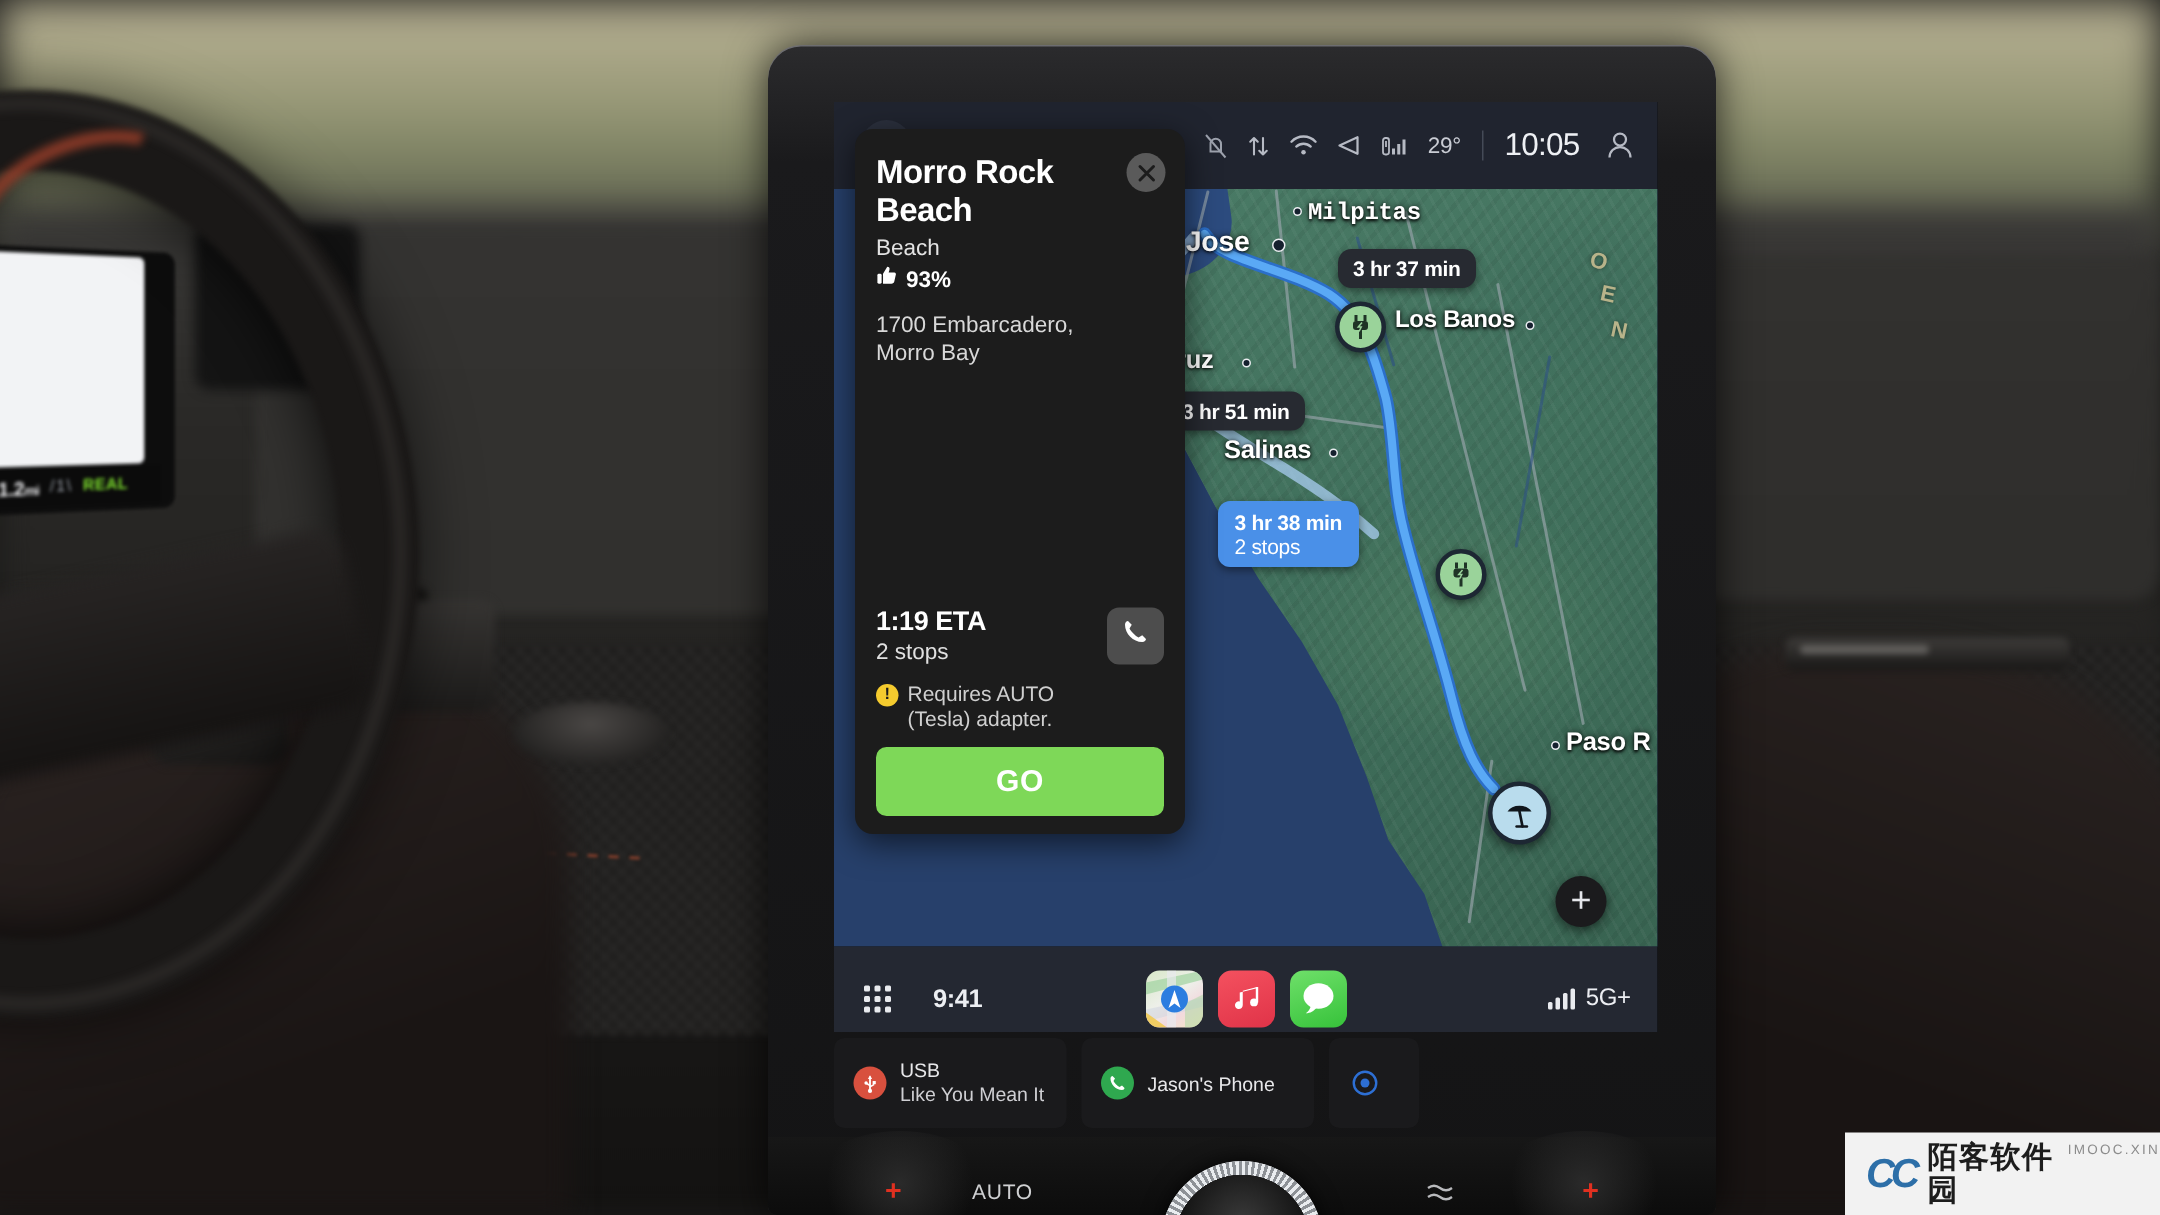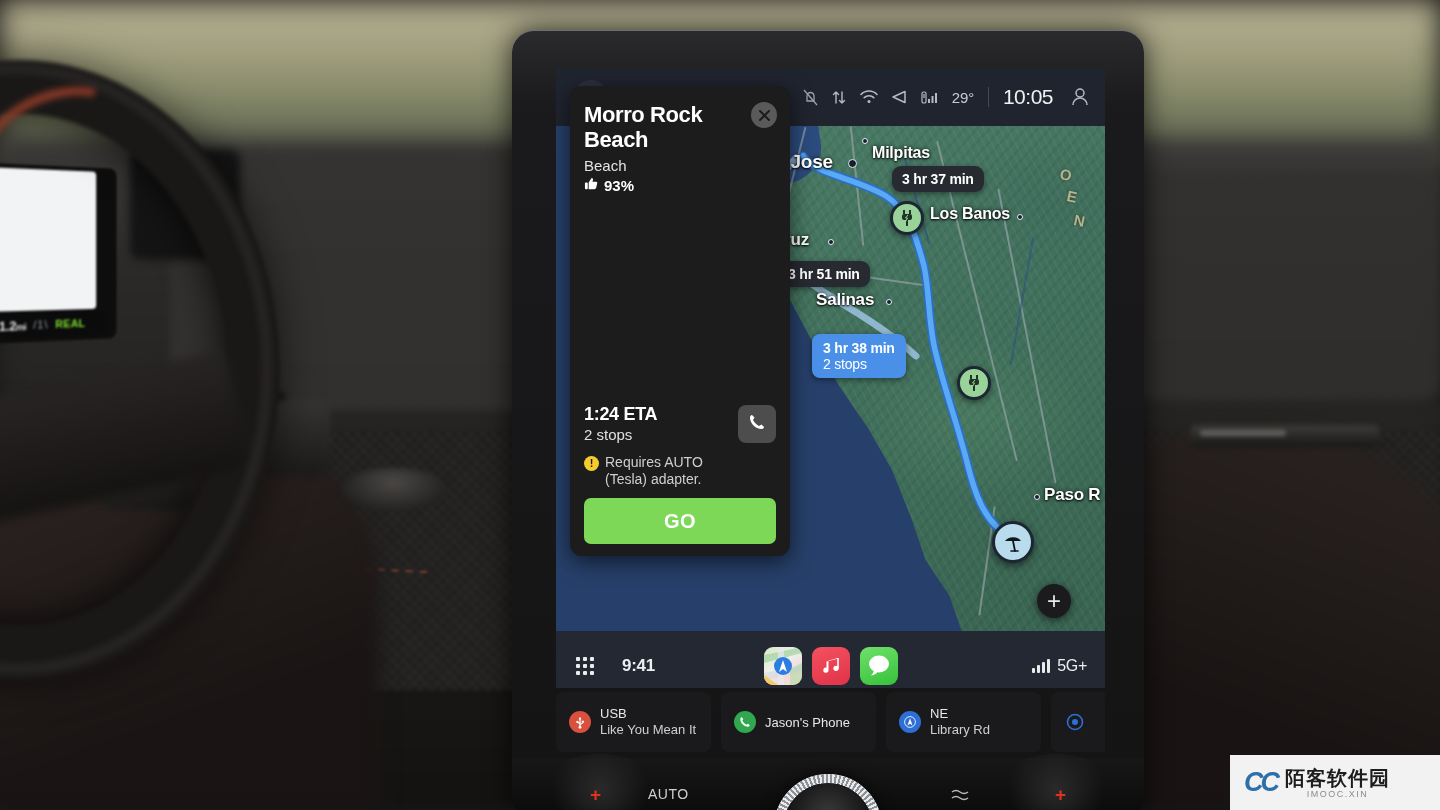--- a/index.html
+++ b/index.html
@@ -490,7 +490,7 @@
       </svg>
 
       <div class="city-dot" style="left:306px;top:12px;"></div>
-      <div class="map-city" style="left:316px;top:18px;">Milpitas</div>
+      <div class="map-city" style="left:316px;top:7px;font-family:Liberation Mono, monospace;">Milpitas</div>
       <div class="city-dot" style="left:292px;top:33px;width:9px;height:9px;"></div>
       <div class="map-city" style="left:218px;top:25px;font-size:19px;">n Jose</div>
       <div class="city-dot" style="left:461px;top:88px;"></div>

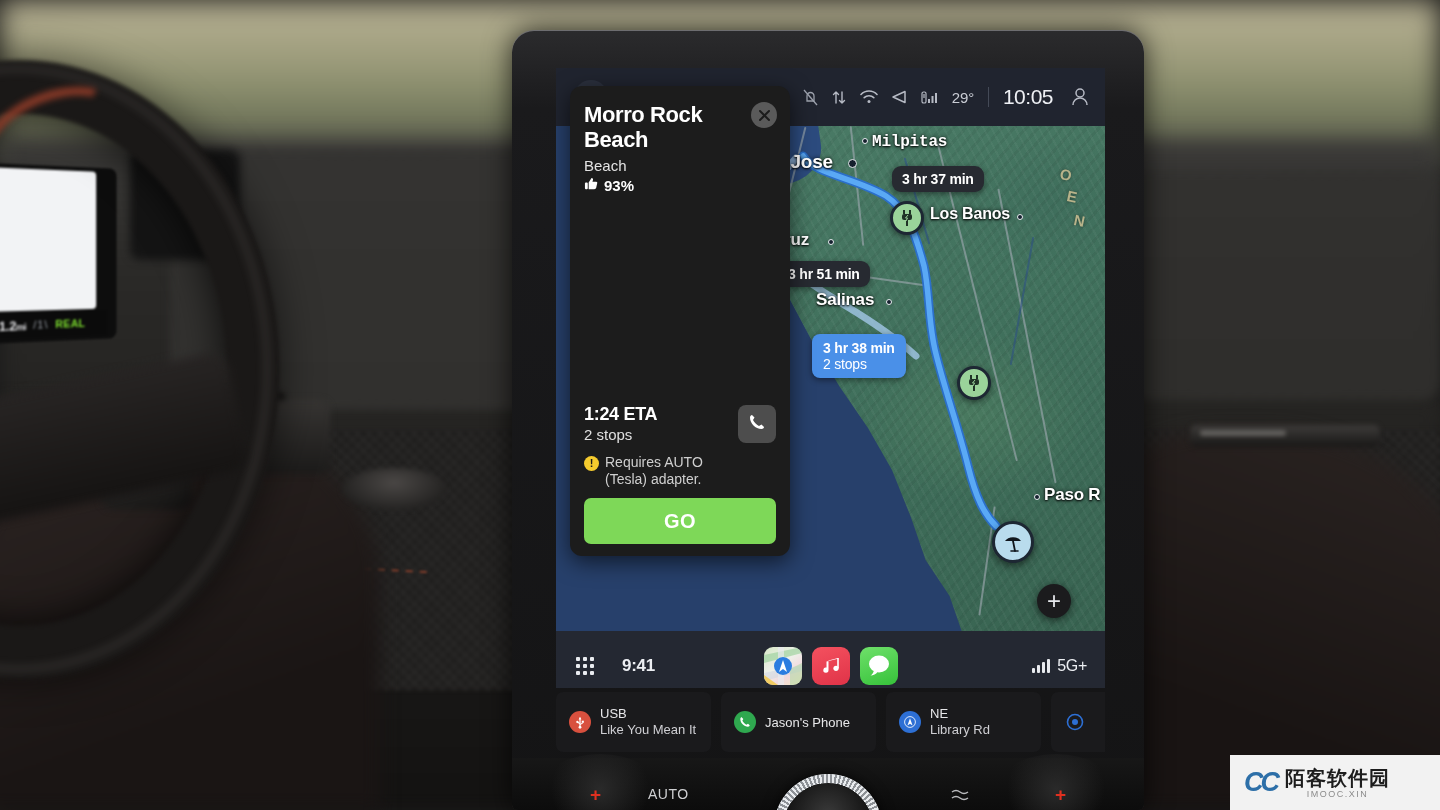--- a/index.html
+++ b/index.html
@@ -558,6 +558,10 @@
         </span>
         <span class="pc-rating-val">93%</span>
       </div>
+      <div class="pc-addr">
+        <span>1700 Embarcadero,</span><br>
+        <span>Morro Bay</span>
+      </div>
       <div class="pc-spacer"></div>
       <div class="pc-eta-row">
         <div>

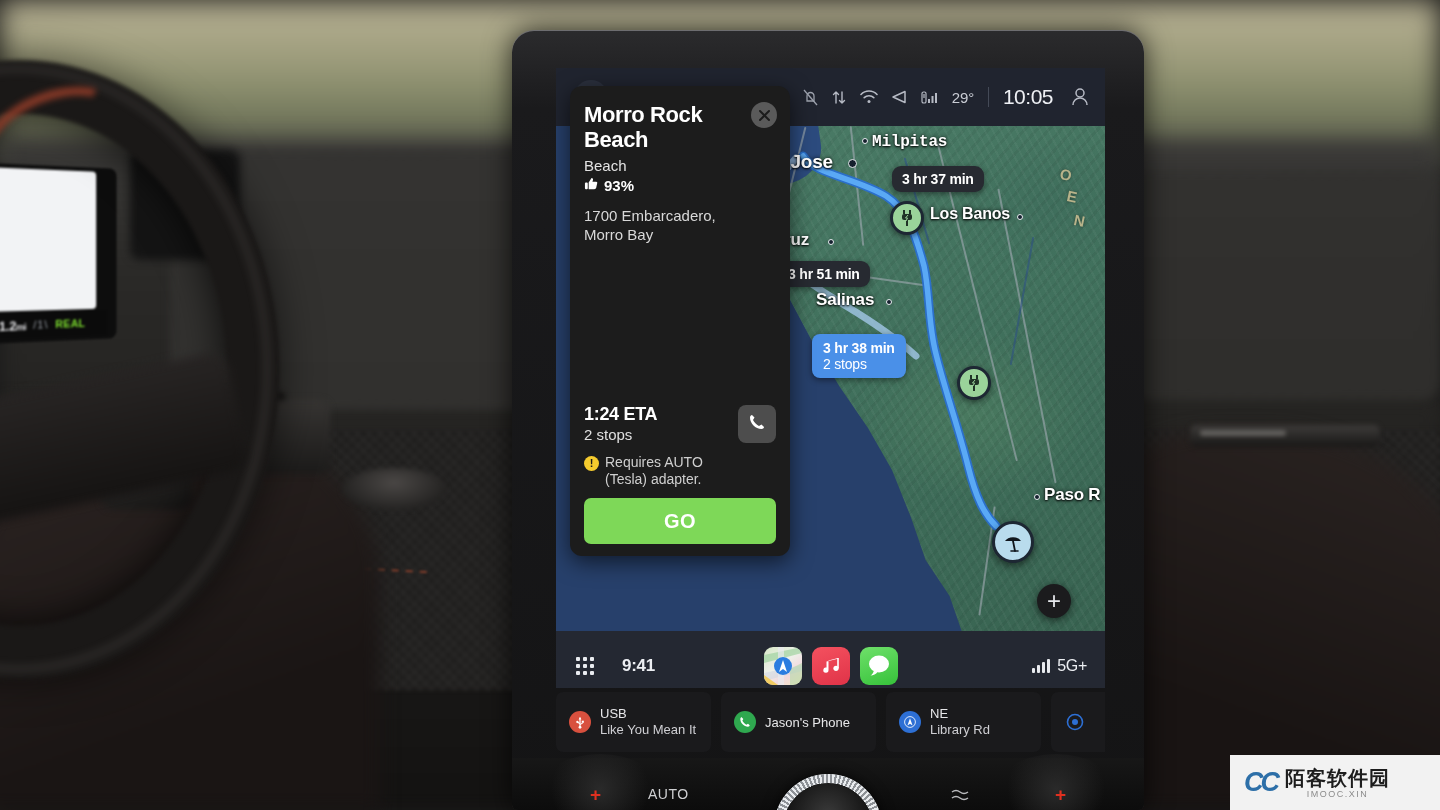--- a/index.html
+++ b/index.html
@@ -565,7 +565,7 @@
       <div class="pc-spacer"></div>
       <div class="pc-eta-row">
         <div>
-          <div class="pc-eta">1:24 ETA</div>
+          <div class="pc-eta">1:19 ETA</div>
           <div class="pc-stops">2 stops</div>
         </div>
         <div class="pc-phone">

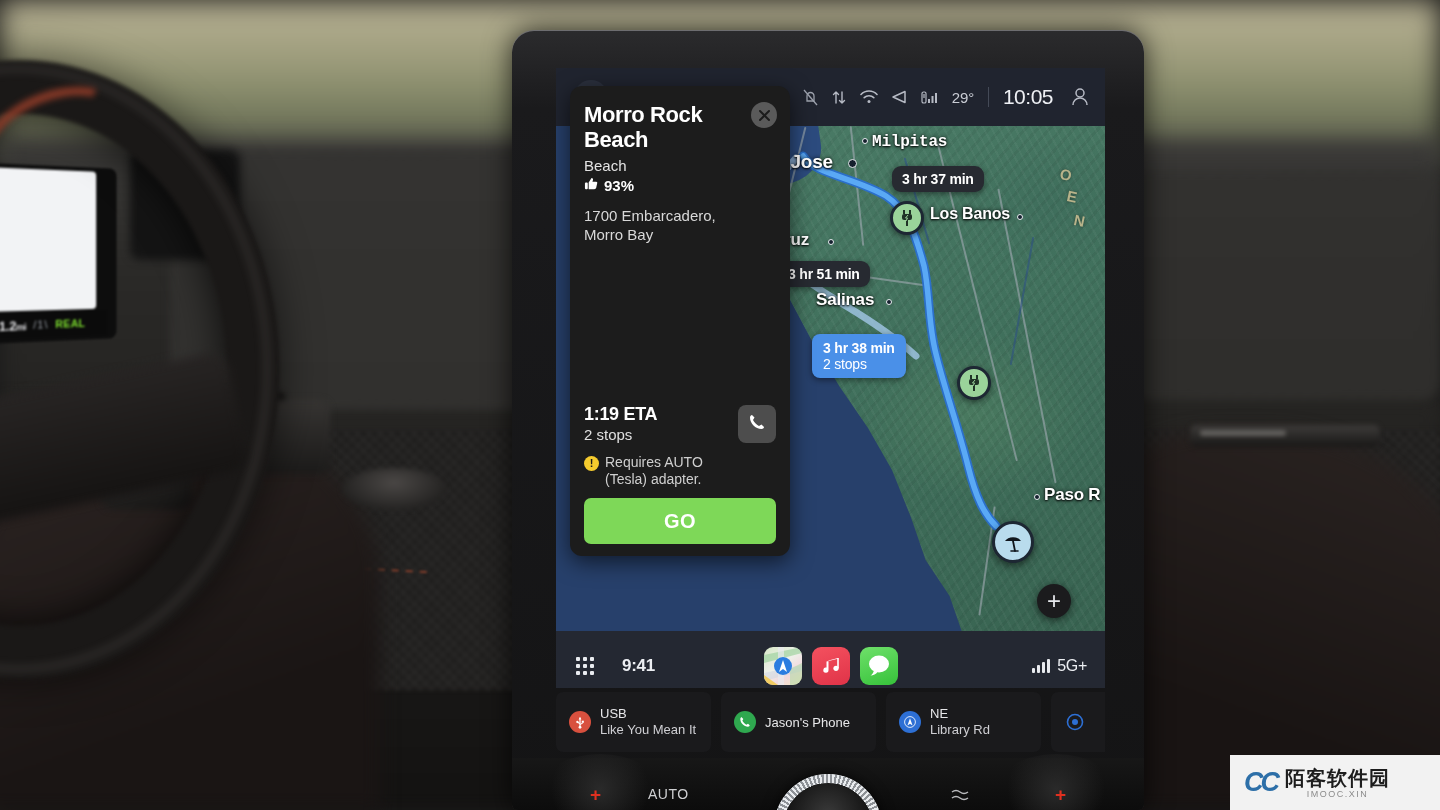--- a/index.html
+++ b/index.html
@@ -663,18 +663,6 @@
       </span>
       <span class="qc-single">Jason's Phone</span>
     </div>
-    <div class="qcard">
-      <span class="qc-ico" style="background:#2d6fd4;">
-        <svg width="12" height="12" viewBox="0 0 14 14">
-            <circle cx="7" cy="7" r="6.3" fill="none" stroke="#fff" stroke-width="1"></circle>
-            <path d="M7 2.5 L10 11 L7 9 L4 11 Z" fill="#fff"></path>
-          </svg>
-      </span>
-      <span class="qc-txt">
-        <span class="qc-l1">NE</span>
-        <span class="qc-l2">Library Rd</span>
-      </span>
-    </div>
     <div class="qcard" style="width:60px;">
       <span class="qc-ico" style="background:transparent;">
         <svg width="18" height="18" viewBox="0 0 18 18">

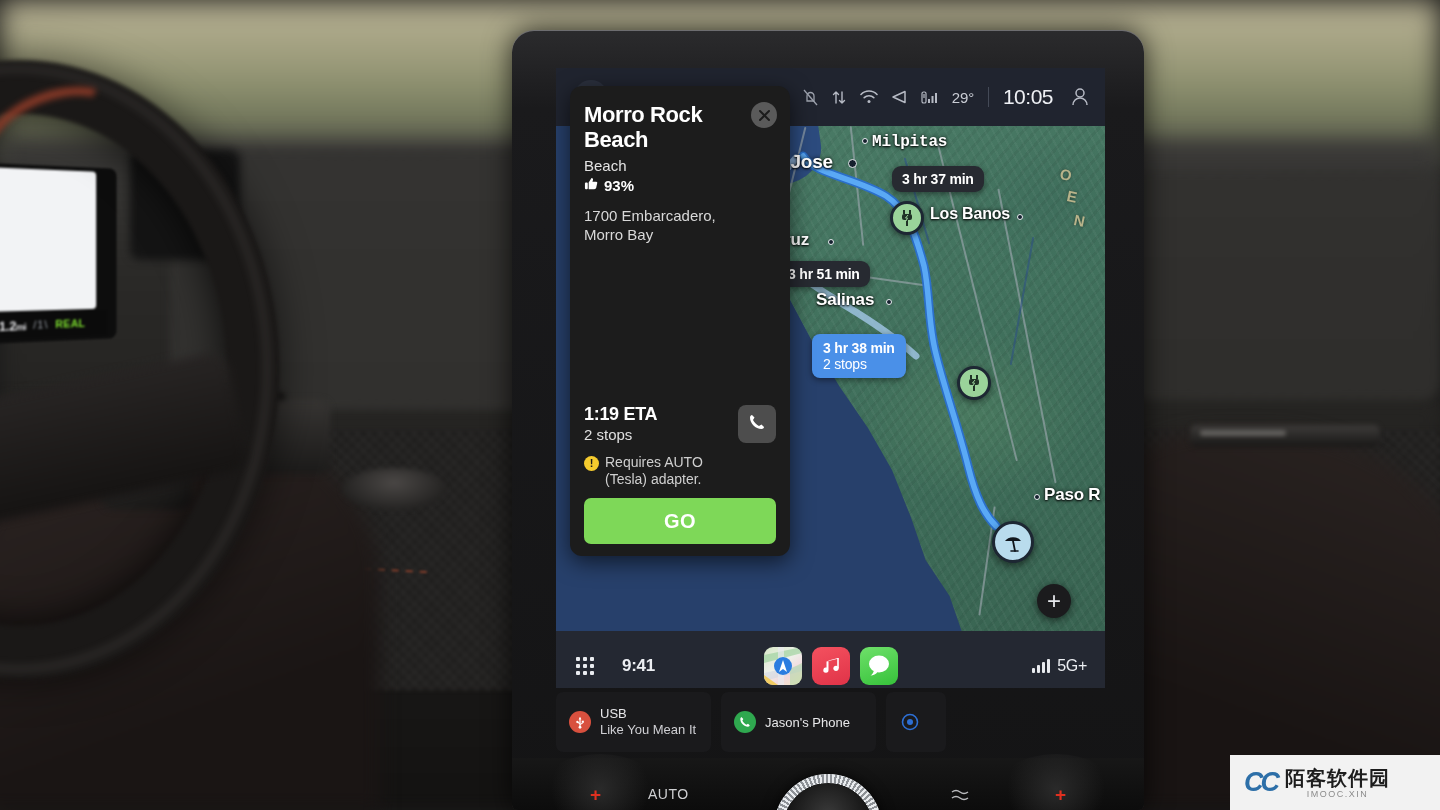--- a/index.html
+++ b/index.html
@@ -340,7 +340,7 @@
     background: #f2f2f2; display: flex; align-items: center; gap: 8px; padding-left: 14px;
   }
   .wm-logo { color: #2d6fa8; font-size: 27px; font-weight: 800; font-style: italic; line-height: 1; letter-spacing:-3px;}
-  .wm-txt { display: flex; flex-direction: column; }
+  .wm-txt { display: flex; }
   .wm-cn { color: #1d1d1d; font-size: 20px; font-weight: 700; letter-spacing: 1px; line-height: 22px; }
   .wm-en { color: #8b8b8b; font-size: 9px; letter-spacing: 1.5px; text-align: center; }
 </style>

